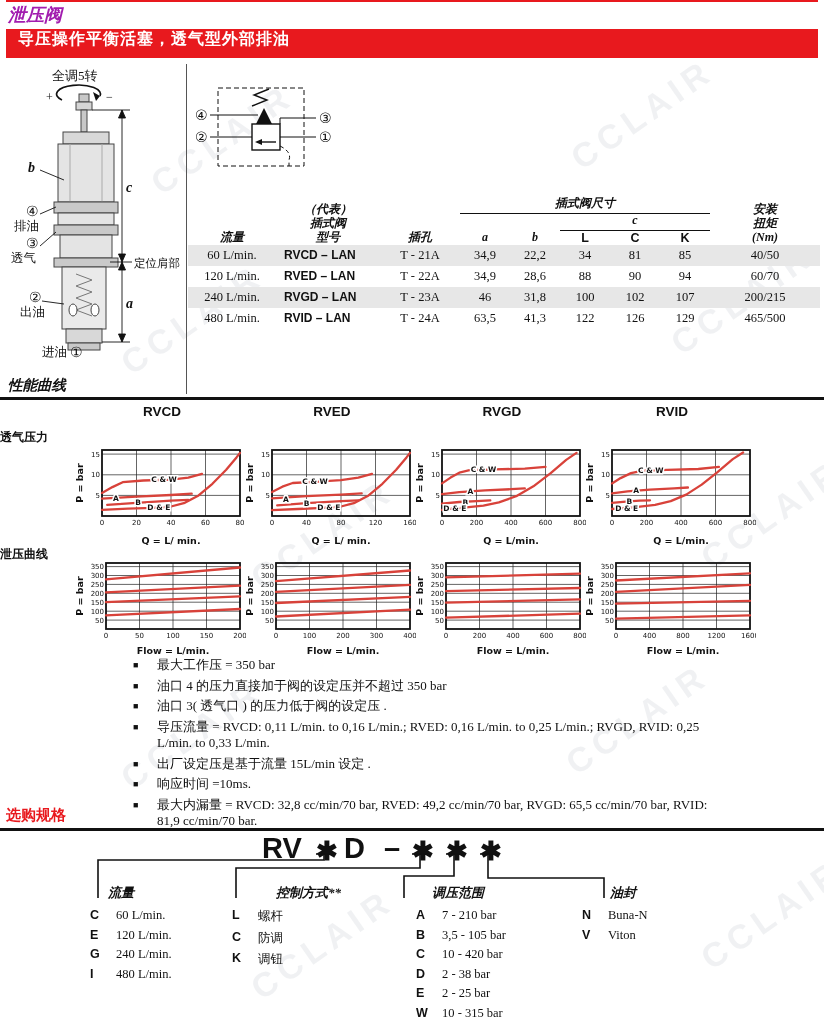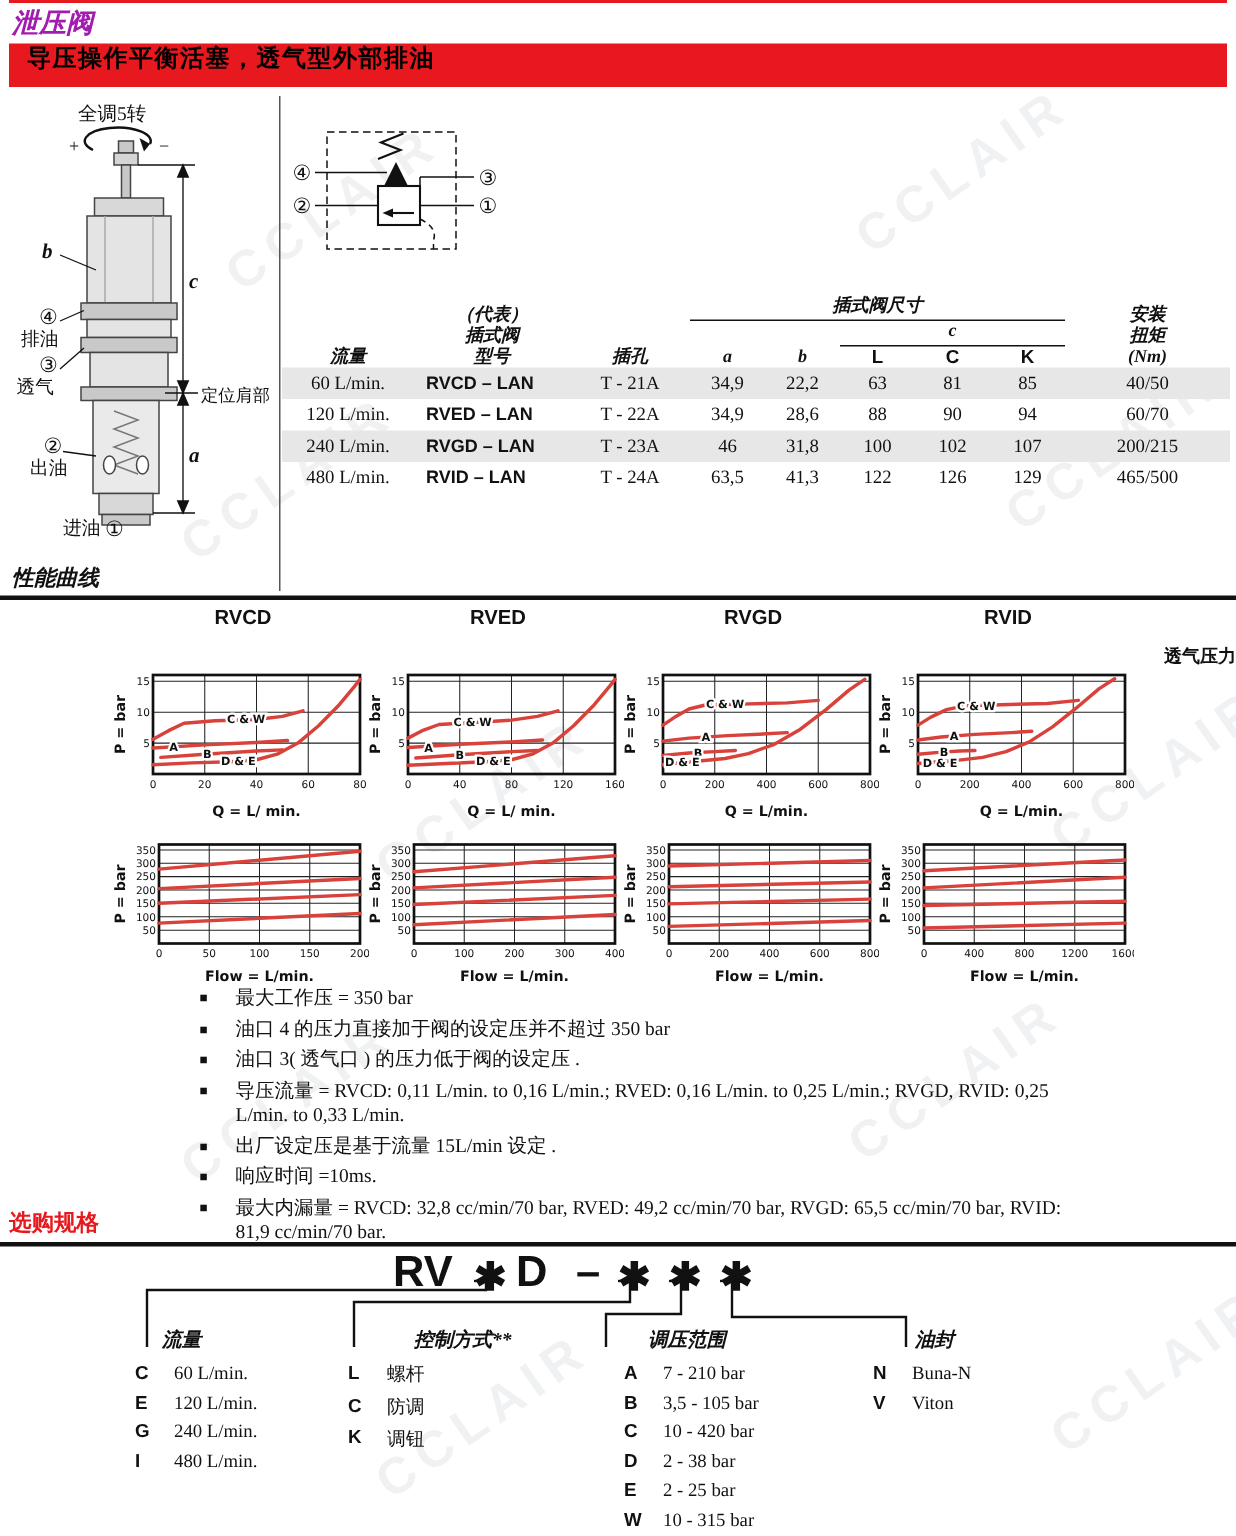--- a/index.html
+++ b/index.html
@@ -11,7 +11,7 @@
   .doc-title{left:8px;top:3px;font:italic bold 18px "Liberation Serif",serif;color:#a21caf;}
   .banner{left:6px;top:29px;width:812px;height:29px;background:#e8191e;}
   .banner span{display:inline-block;padding-left:12px;line-height:29px;
-       font:bold 16px "Liberation Sans",sans-serif;color:#000000;letter-spacing:1px;}
+       font:bold 16px "Liberation Sans",sans-serif;color:#ffffff;letter-spacing:1px;}
   .vdivider{left:186px;top:64px;width:1px;height:330px;background:#555;}
   
   .wm{font:bold 34px "Liberation Sans",sans-serif;color:#8f99a6;opacity:.13;

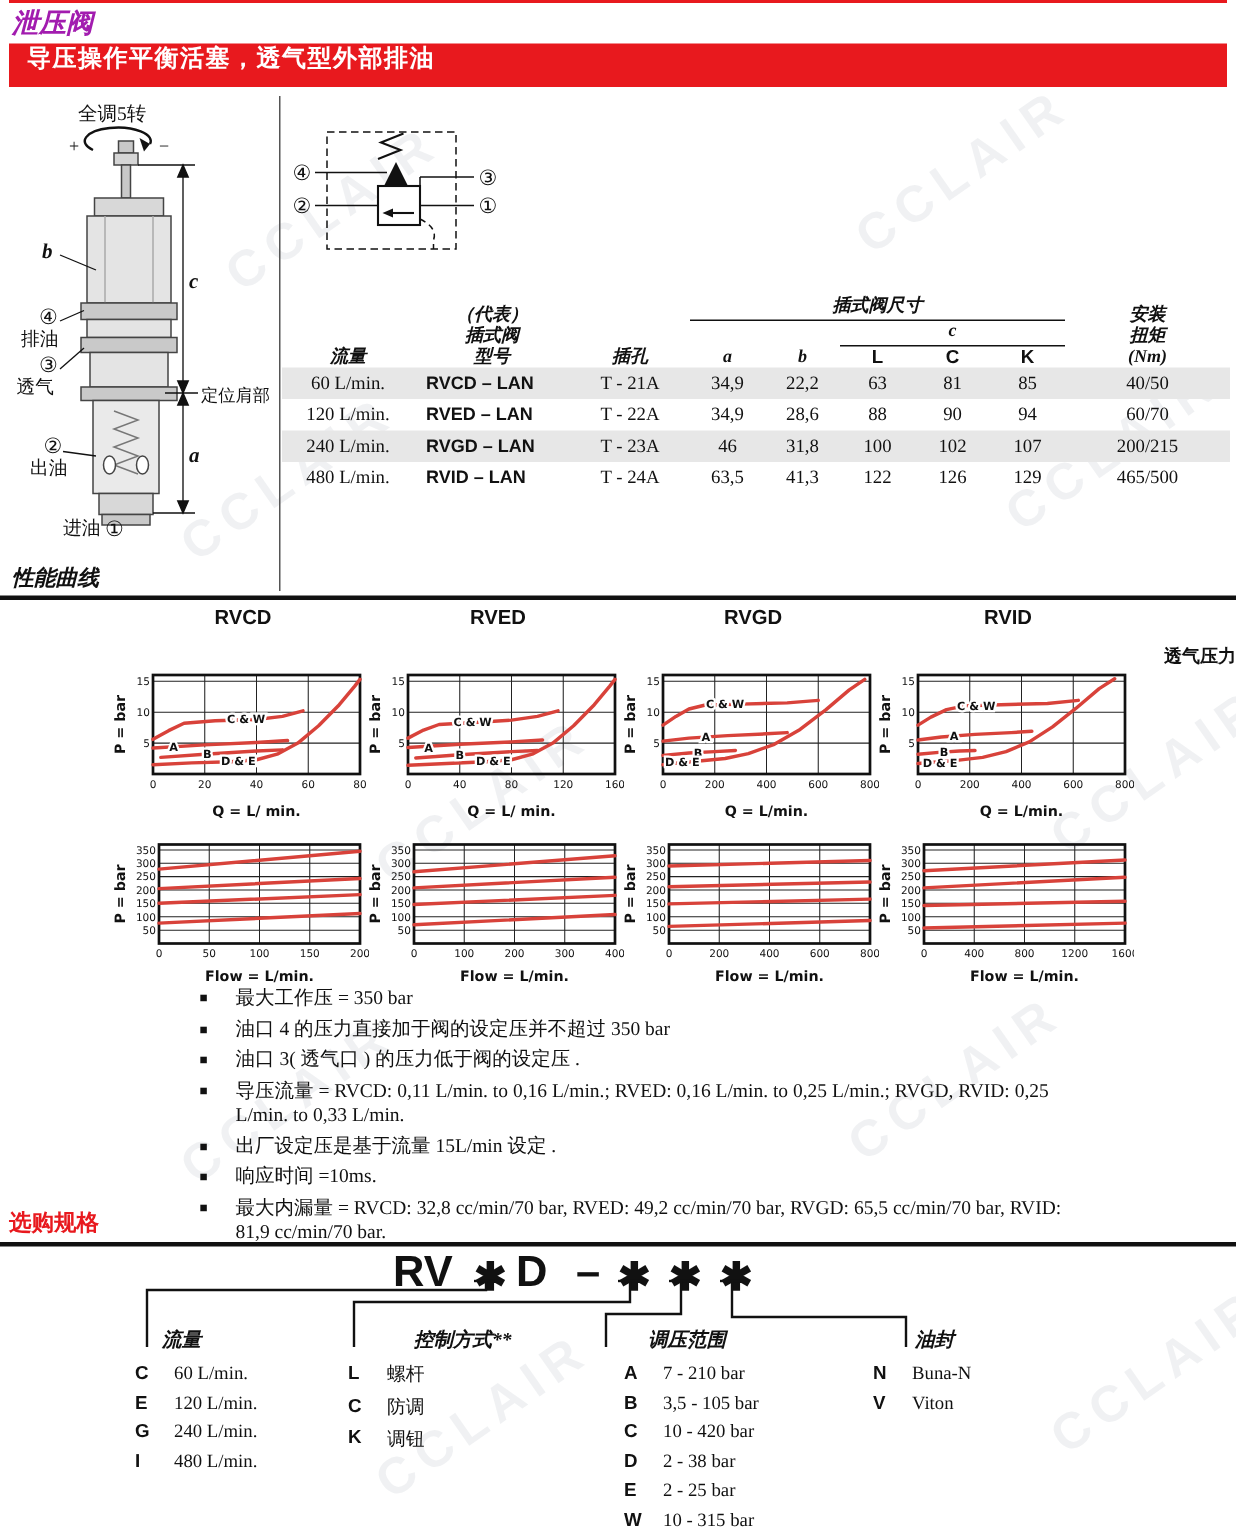--- a/index.html
+++ b/index.html
@@ -201,7 +201,7 @@
           <td>T - 21A</td>
           <td>34,9</td>
           <td>22,2</td>
-          <td>63</td>
+          <td>34</td>
           <td>81</td>
           <td>85</td>
           <td>40/50</td>

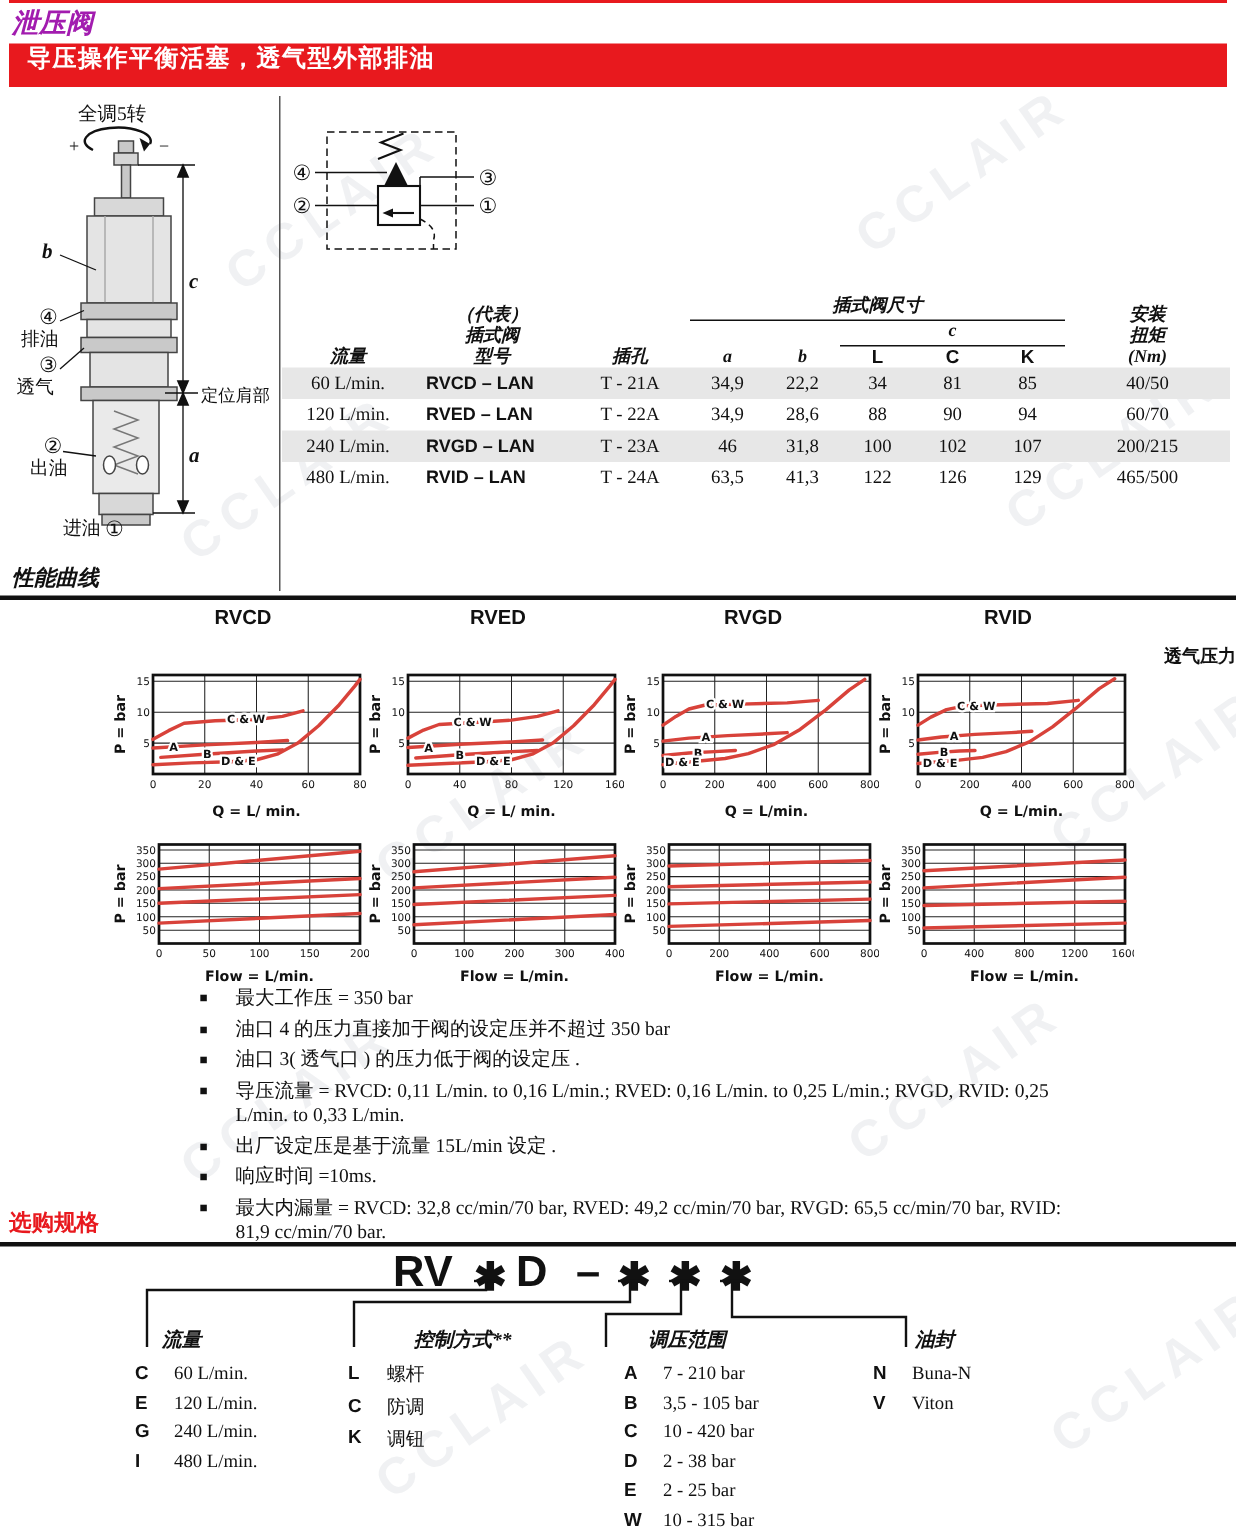--- a/index.html
+++ b/index.html
@@ -42,7 +42,7 @@
       font:bold 13.5px "Liberation Sans",sans-serif;}
   .vent-wrap{position:absolute;top:42px;left:0;}
   .relief-wrap{position:absolute;top:156px;left:0;}
-  .mid-label{position:absolute;width:824px;text-align:right;
+  .mid-label{position:absolute;width:824px;text-align:left;
       font:bold 12px "DejaVu Sans",sans-serif;}
   .vent-label{top:25px;} .relief-label{top:142px;}
   .grid{stroke:#222;stroke-width:.7;}

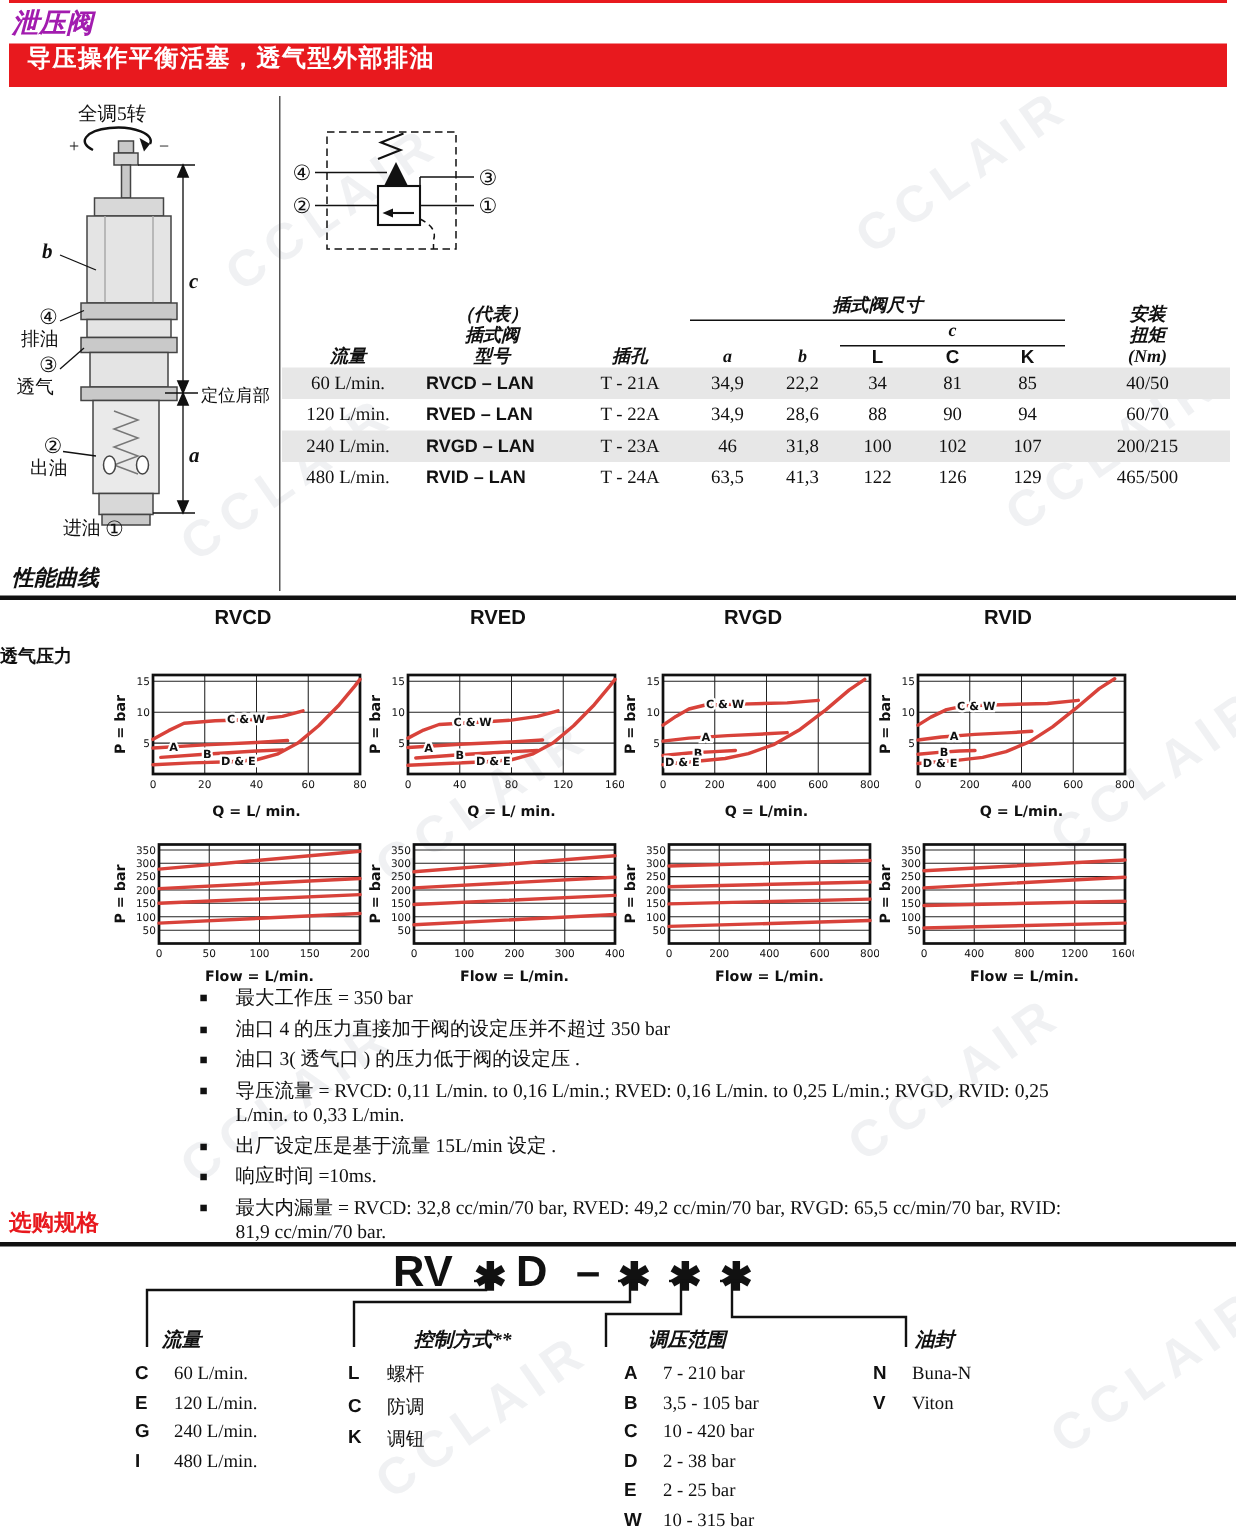--- a/index.html
+++ b/index.html
@@ -248,6 +248,7 @@
 
 <div class="abs" id="charts">
   <div class="mid-label vent-label">透气压力</div>
+  <div class="mid-label relief-label">泄压曲线</div>
   <div class="chart-col c0">
       <div class="chart-title">RVCD</div>
       <div class="vent-wrap"><svg width="170" height="100" viewBox="0 0 170 100">

